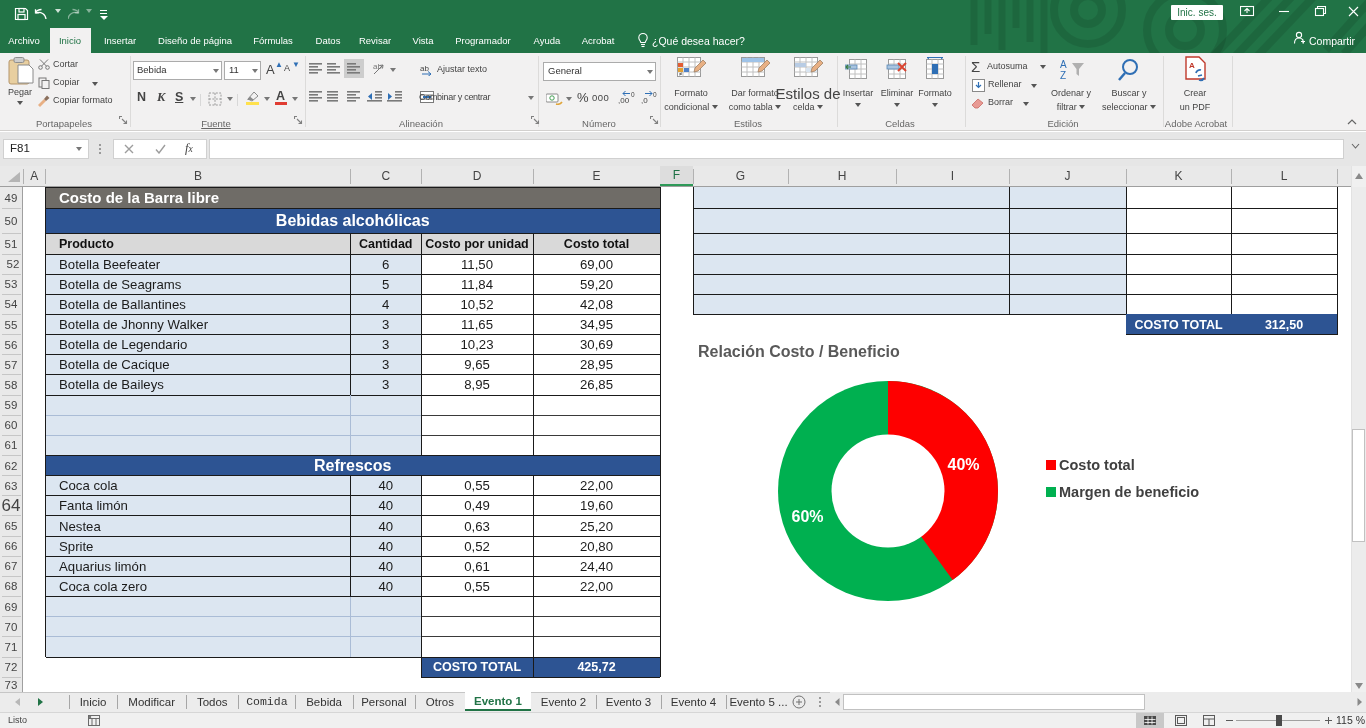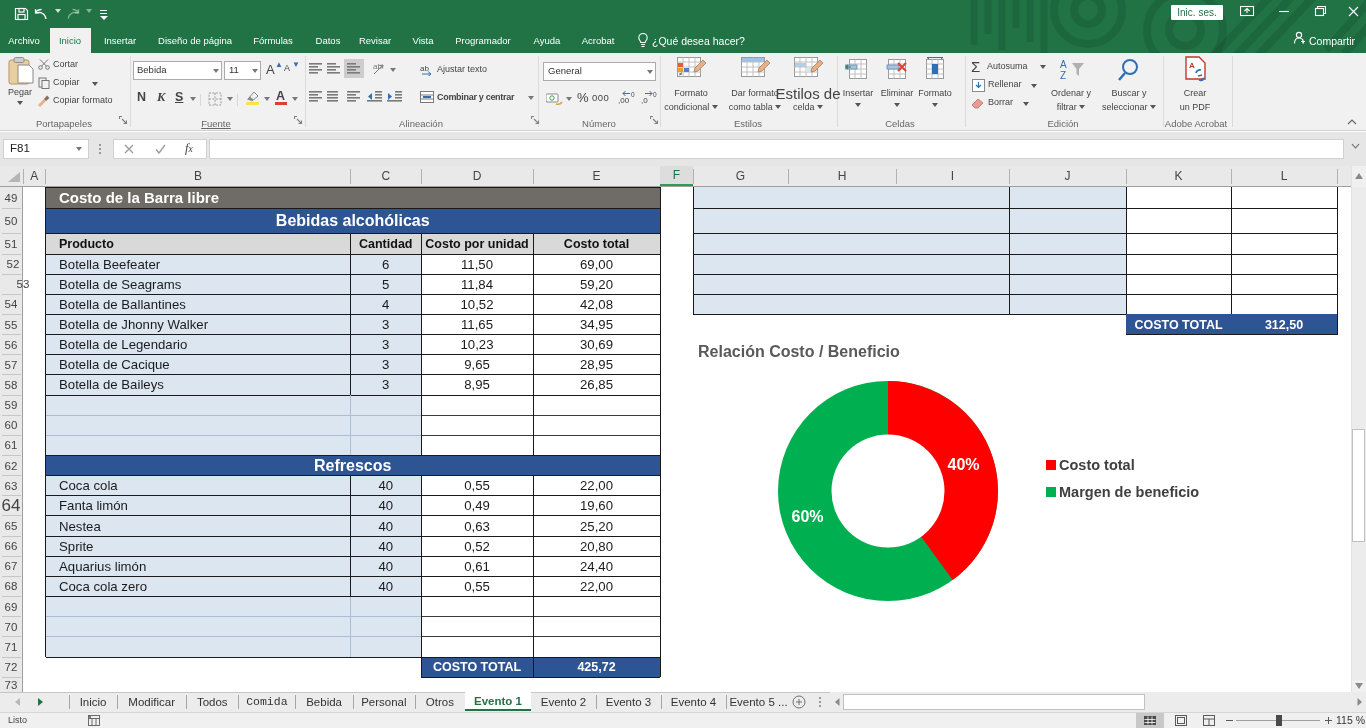--- a/index.html
+++ b/index.html
@@ -230,7 +230,7 @@
     <path d="M0.5 4 h13 M0.5 8 h13"></path>
 <rect x="3" y="5" width="8" height="2" fill="#2f6fb5" stroke="none"></rect>
 </svg>
-<div class="ab" style="left:437px;top:92px;font-size:9px;color:#444;letter-spacing:-0.3px;font-weight:bold;">Combinar y centrar</div>
+<div class="ab" style="left:419px;top:92px;font-size:9px;color:#444;letter-spacing:-0.3px;">Combinar y centrar</div>
 <div class="ab" style="left:528px;top:96px;width:0;height:0;border-left:3px solid transparent;border-right:3px solid transparent;border-top:4px solid #777;"></div>
 <div class="ab ct" style="left:361.0px;top:117px;width:120px;height:12px;color:#666;font-size:9.5px;">Alineación</div>
 <svg class="ab" style="left:531px;top:116px;" width="10" height="10" fill="none" stroke="#808080" stroke-width="1.1">

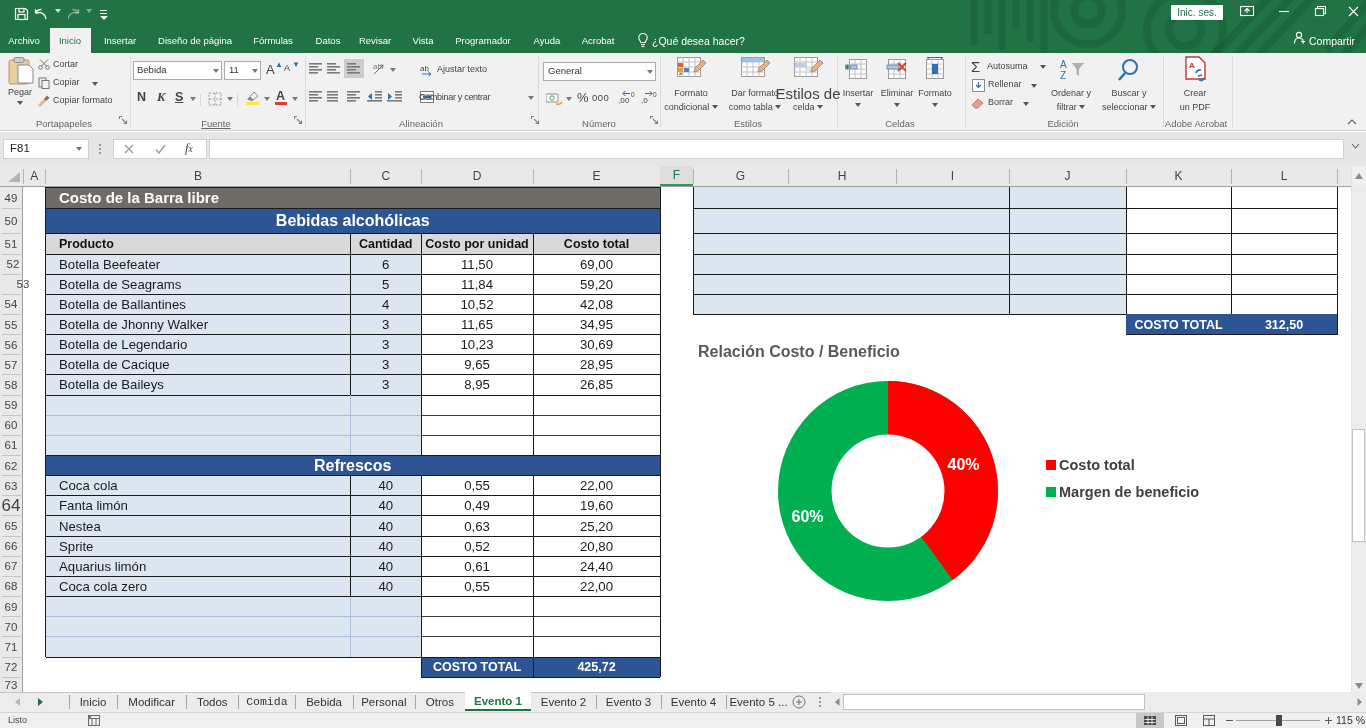--- a/index.html
+++ b/index.html
@@ -413,7 +413,7 @@
 <div class="ab" style="left:2px;top:253.5px;width:19px;height:1px;background:#c6c6c6;"></div>
 <div class="ab ct" style="left:0;top:254.0px;width:26px;height:20.149999999999977px;color:#444444;font-size:11.5px;">52</div>
 <div class="ab" style="left:2px;top:273.65px;width:19px;height:1px;background:#c6c6c6;"></div>
-<div class="ab ct" style="left:0;top:274.15px;width:46px;height:20.150000000000034px;color:#444444;font-size:11.5px;">53</div>
+<div class="ab ct" style="left:0;top:274.15px;width:22px;height:20.150000000000034px;color:#444444;font-size:11.5px;">53</div>
 <div class="ab" style="left:2px;top:293.8px;width:19px;height:1px;background:#c6c6c6;"></div>
 <div class="ab ct" style="left:0;top:294.3px;width:22px;height:20.149999999999977px;color:#444444;font-size:11.5px;">54</div>
 <div class="ab" style="left:2px;top:313.95px;width:19px;height:1px;background:#c6c6c6;"></div>

